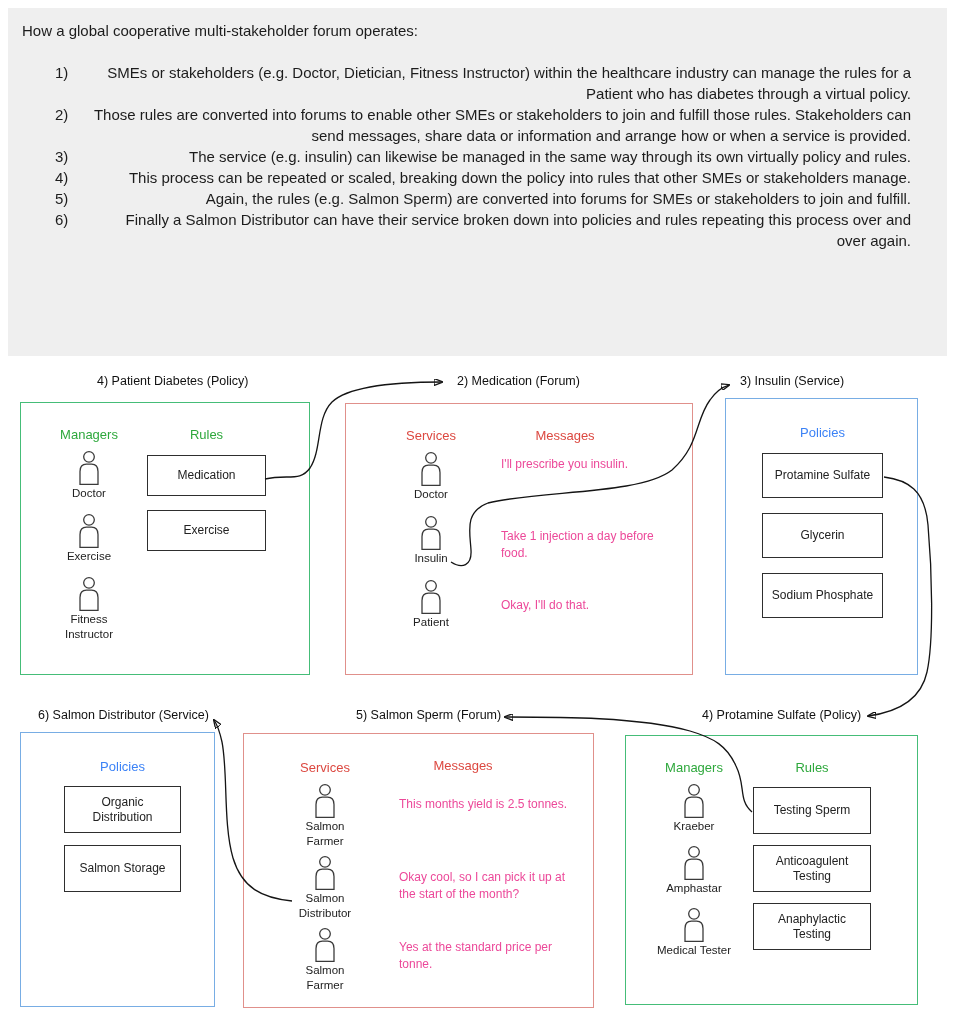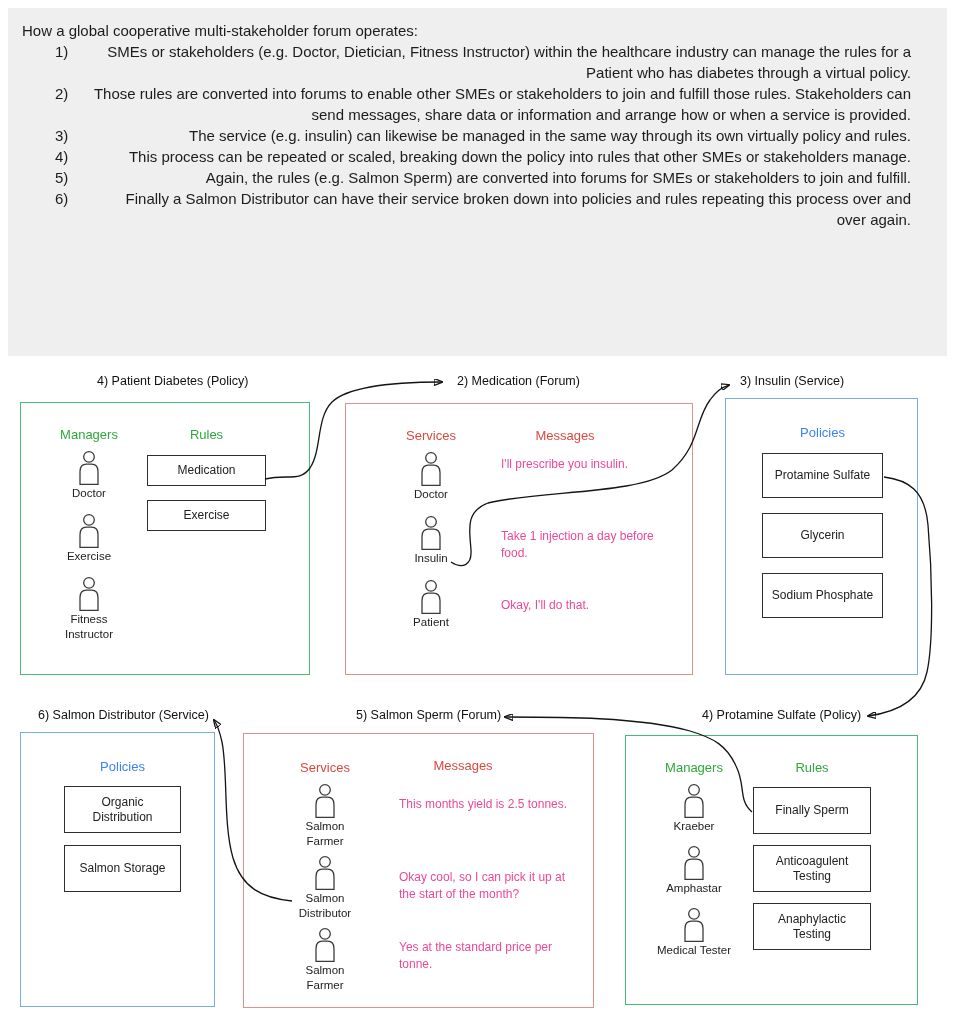--- a/index.html
+++ b/index.html
@@ -9,7 +9,7 @@
   
   .intro{position:absolute;left:8px;top:8px;width:939px;height:348px;background:#efefef;box-sizing:border-box;
     padding:12px 30px 10px 14px;}
-  .intro-title{font-size:15px;line-height:21px;}
+  .intro-title{font-size:15px;line-height:21px;margin-bottom:21px;}
   .ilist{margin-left:33px;}
   .li{display:grid;grid-template-columns:38px 1fr;font-size:15px;line-height:21px;}
   .num{}

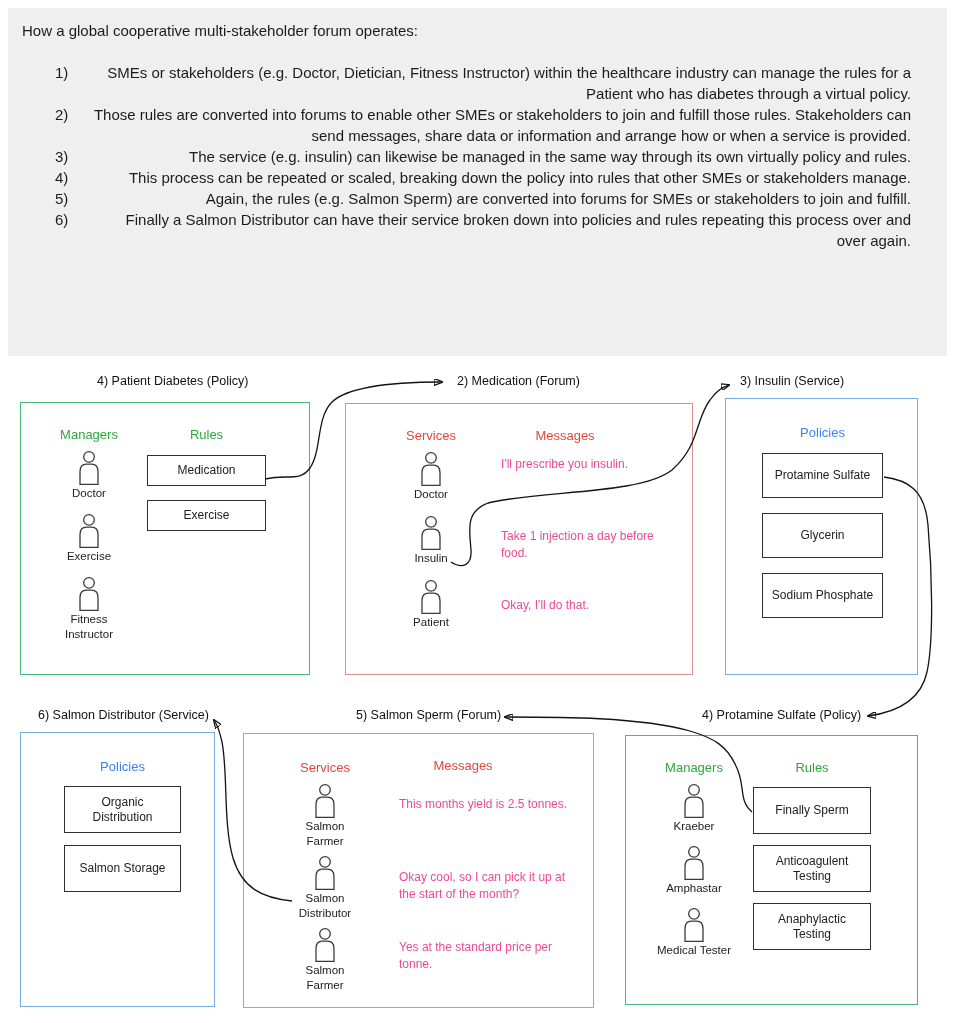--- a/index.html
+++ b/index.html
@@ -43,7 +43,7 @@
   #p1 .colA .member+.member{margin-top:12px;}
   #p1 .colB{left:126px;top:24px;width:119px;}
   #p1 .colB .chead{margin-bottom:13px;}
-  #p1 .rbox{height:31px;}
+  #p1 .rbox{height:41px;}
   #p1 .rbox+.rbox{margin-top:14px;}
 
   

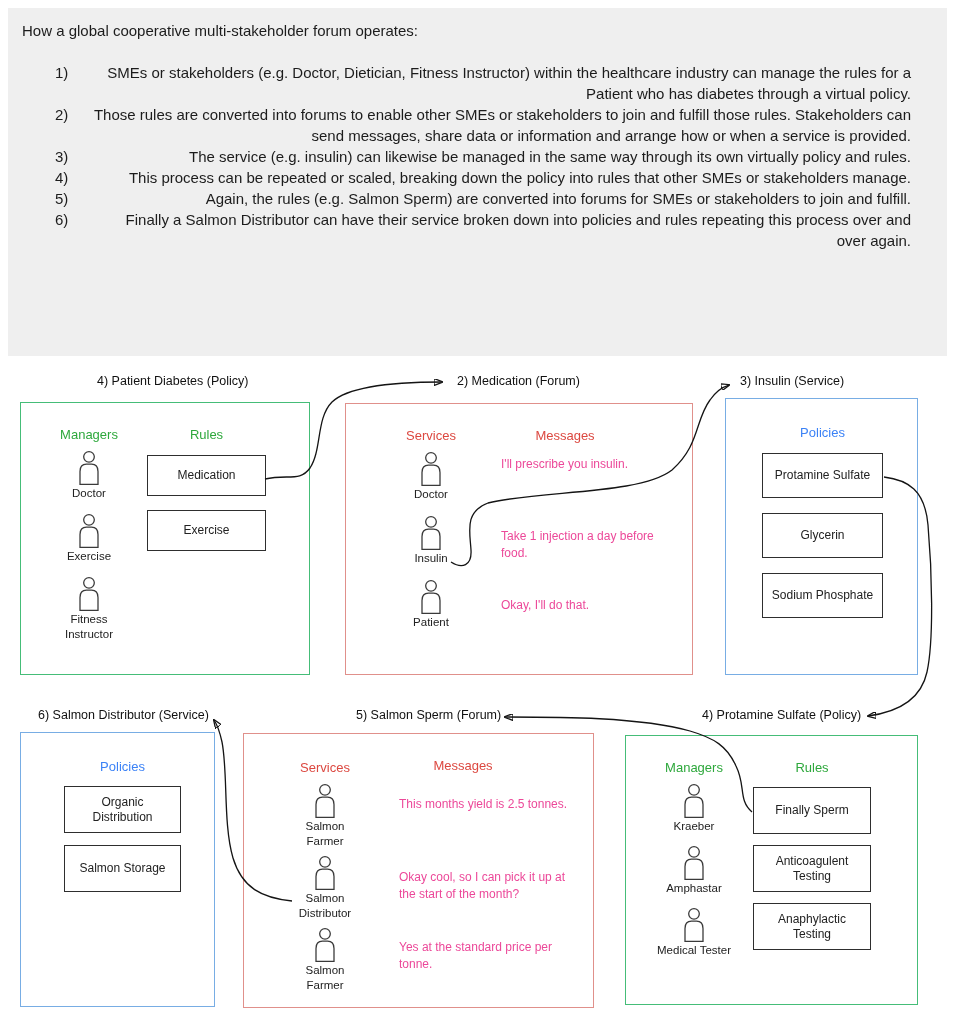--- a/index.html
+++ b/index.html
@@ -231,7 +231,7 @@
     </div>
     <div class="col colB">
       <div class="chead green-t">Rules</div>
-      <div class="rbox">Finally Sperm</div>
+      <div class="rbox">Testing Sperm</div>
       <div class="rbox">Anticoagulent Testing</div>
       <div class="rbox">Anaphylactic Testing</div>
     </div>

